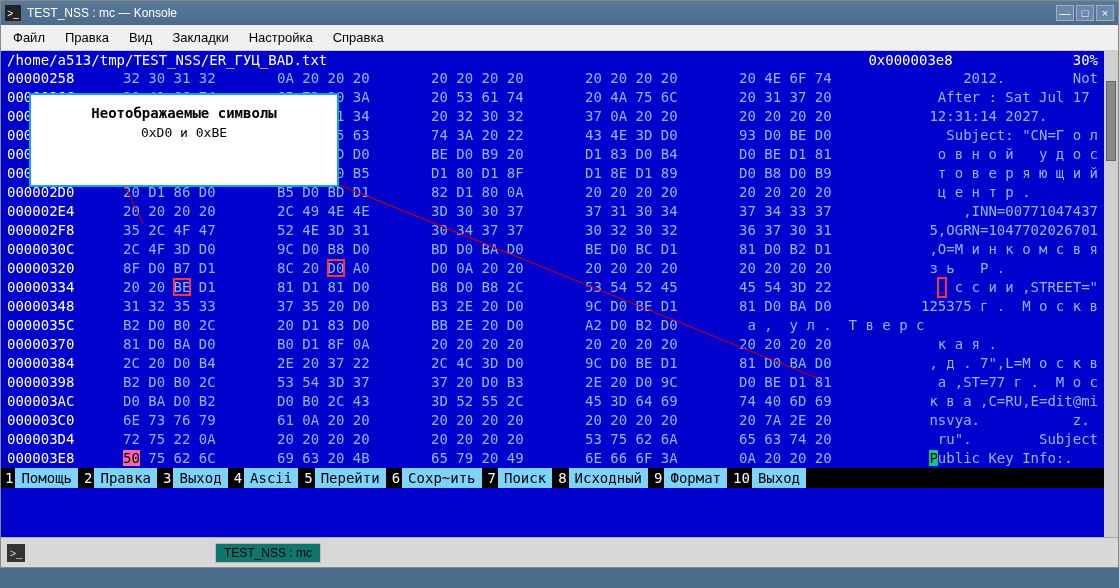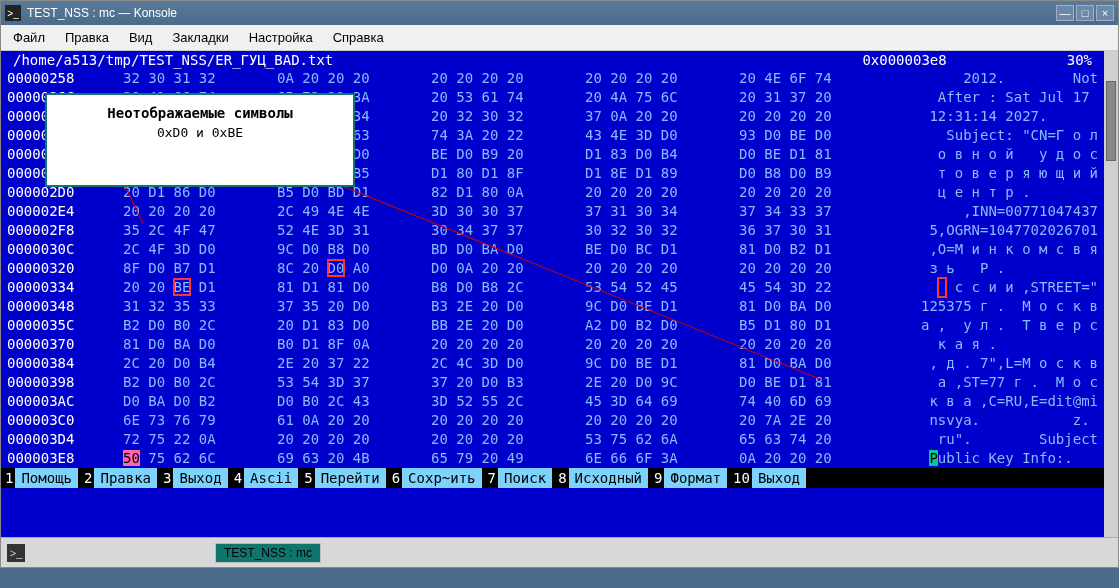--- a/index.html
+++ b/index.html
@@ -14,7 +14,7 @@
 .menuitem { cursor: pointer; padding: 2px 4px; }
 .terminal { background: #0000cc; color: #00ffff; font-family: 'DejaVu Sans Mono', monospace; font-size: 14px; position: relative; height: 486px; border-right: 14px solid #d0d0d0; }
 .scrollbar-thumb { position: absolute; right: -12px; top: 30px; width: 10px; height: 80px; background: #888; border: 1px solid #666; }
-.pathline { padding: 1px 12px; white-space: pre; display: flex; }
+.pathline { padding: 1px 6px; white-space: pre; display: flex; }
 .pathline .path { color: #ffffff; }
 .pathline .off { color: #ffffff; margin-left: auto; margin-right: 120px; }
 .hexarea { padding: 0 6px; }

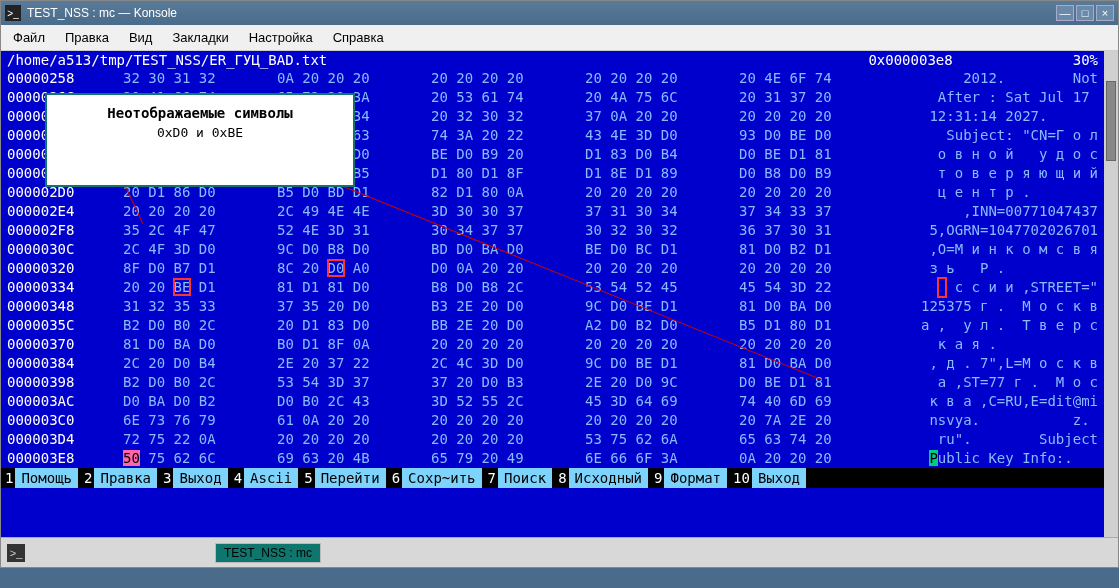--- a/index.html
+++ b/index.html
@@ -26,7 +26,7 @@
 .hlred { outline: 2px solid #ff3333; outline-offset: -1px; }
 .hlpink { background: #ff66aa; color: #000; }
 .hlgreen { background: #00cc88; color: #000; }
-.callout { position: absolute; top: 42px; left: 44px; width: 310px; height: 94px; background: #fff; border: 2px solid #0f766e; padding: 10px; text-align: center; z-index: 10; }
+.callout { position: absolute; top: 42px; left: 28px; width: 310px; height: 94px; background: #fff; border: 2px solid #0ea5e9; padding: 10px; text-align: center; z-index: 10; }
 .callout-title { font-weight: bold; font-size: 14px; color: #000; }
 .callout-sub { font-size: 13px; color: #000; margin-top: 4px; }
 .line1 { position: absolute; border-top: 1px solid #cc0000; top: 136px; left: 125px; width: 40px; transform: rotate(65deg); transform-origin: left; z-index: 5; }

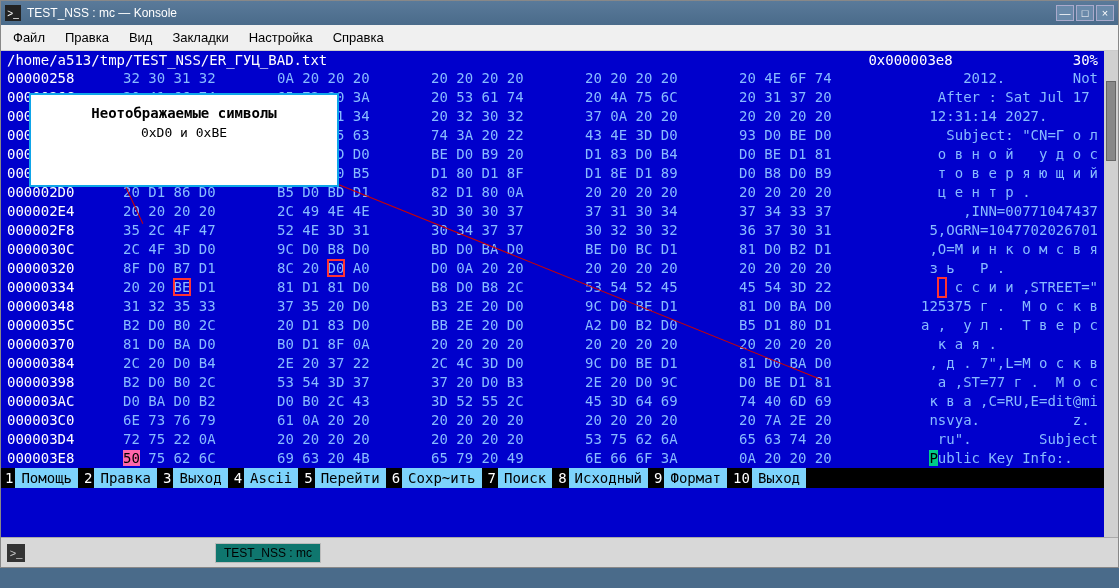--- a/index.html
+++ b/index.html
@@ -91,7 +91,7 @@
         <div class="hexrow"><span class="offcol">00000320</span><span class="hexcol">8F D0 B7 D1</span><span class="hexcol">8C 20 <span class="hlred">D0</span> A0</span><span class="hexcol">D0 0A 20 20</span><span class="hexcol">20 20 20 20</span><span class="hexcol c4">20 20 20 20</span><span class="asccol">з ь   Р .           </span></div>
         <div class="hexrow"><span class="offcol">00000334</span><span class="hexcol">20 20 <span class="hlred">BE</span> D1</span><span class="hexcol">81 D1 81 D0</span><span class="hexcol">B8 D0 B8 2C</span><span class="hexcol">53 54 52 45</span><span class="hexcol c4">45 54 3D 22</span><span class="asccol"><span class="hlred" style="display: inline-block; width: 8px;"> </span> с с и и ,STREET="</span></div>
         <div class="hexrow"><span class="offcol">00000348</span><span class="hexcol">31 32 35 33</span><span class="hexcol">37 35 20 D0</span><span class="hexcol">B3 2E 20 D0</span><span class="hexcol">9C D0 BE D1</span><span class="hexcol c4">81 D0 BA D0</span><span class="asccol">125375 г .  М о с к в</span></div>
-        <div class="hexrow"><span class="offcol">0000035C</span><span class="hexcol">B2 D0 B0 2C</span><span class="hexcol">20 D1 83 D0</span><span class="hexcol">BB 2E 20 D0</span><span class="hexcol">A2 D0 B2 D0</span><span class="hexcol c4">B5 D1 80 D1</span><span class="asccol"> а ,  у л .  Т в е р с</span></div>
+        <div class="hexrow"><span class="offcol">0000035C</span><span class="hexcol">B2 D0 B0 2C</span><span class="hexcol">20 D1 83 D0</span><span class="hexcol">BB 2E 20 D0</span><span class="hexcol">A2 D0 B2 D0</span><span class="asccol"> а ,  у л .  Т в е р с</span></div>
         <div class="hexrow"><span class="offcol">00000370</span><span class="hexcol">81 D0 BA D0</span><span class="hexcol">B0 D1 8F 0A</span><span class="hexcol">20 20 20 20</span><span class="hexcol">20 20 20 20</span><span class="hexcol c4">20 20 20 20</span><span class="asccol"> к а я .            </span></div>
         <div class="hexrow"><span class="offcol">00000384</span><span class="hexcol">2C 20 D0 B4</span><span class="hexcol">2E 20 37 22</span><span class="hexcol">2C 4C 3D D0</span><span class="hexcol">9C D0 BE D1</span><span class="hexcol c4">81 D0 BA D0</span><span class="asccol">, д . 7",L=М о с к в</span></div>
         <div class="hexrow"><span class="offcol">00000398</span><span class="hexcol">B2 D0 B0 2C</span><span class="hexcol">53 54 3D 37</span><span class="hexcol">37 20 D0 B3</span><span class="hexcol">2E 20 D0 9C</span><span class="hexcol c4">D0 BE D1 81</span><span class="asccol"> а ,ST=77 г .  М о с</span></div>

